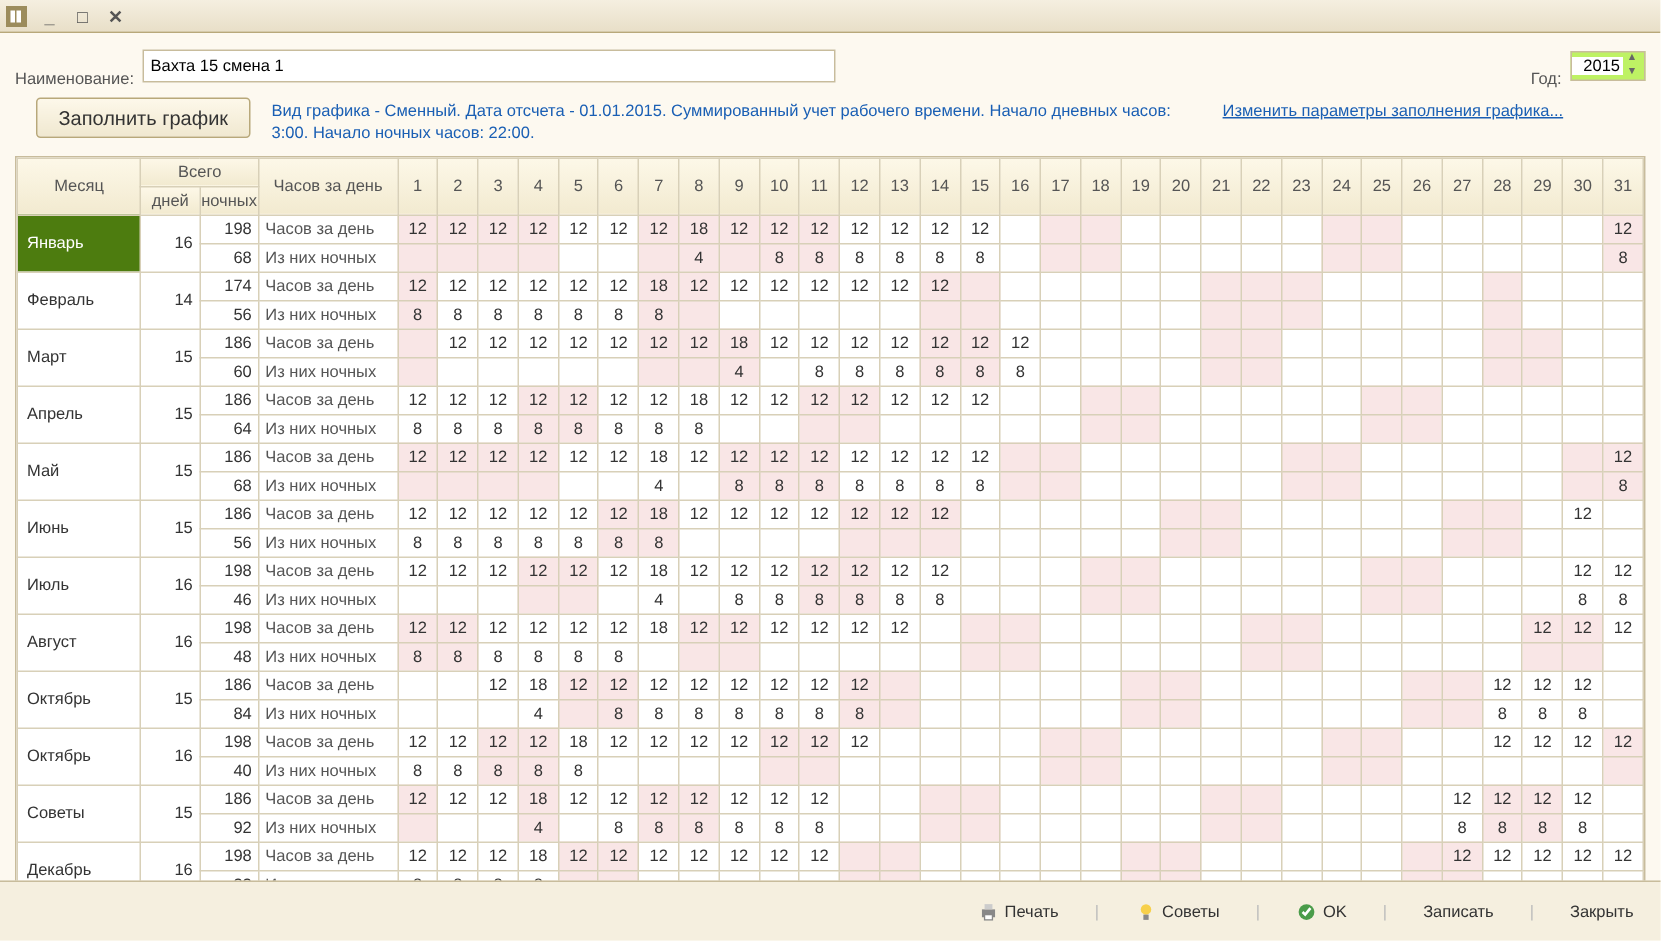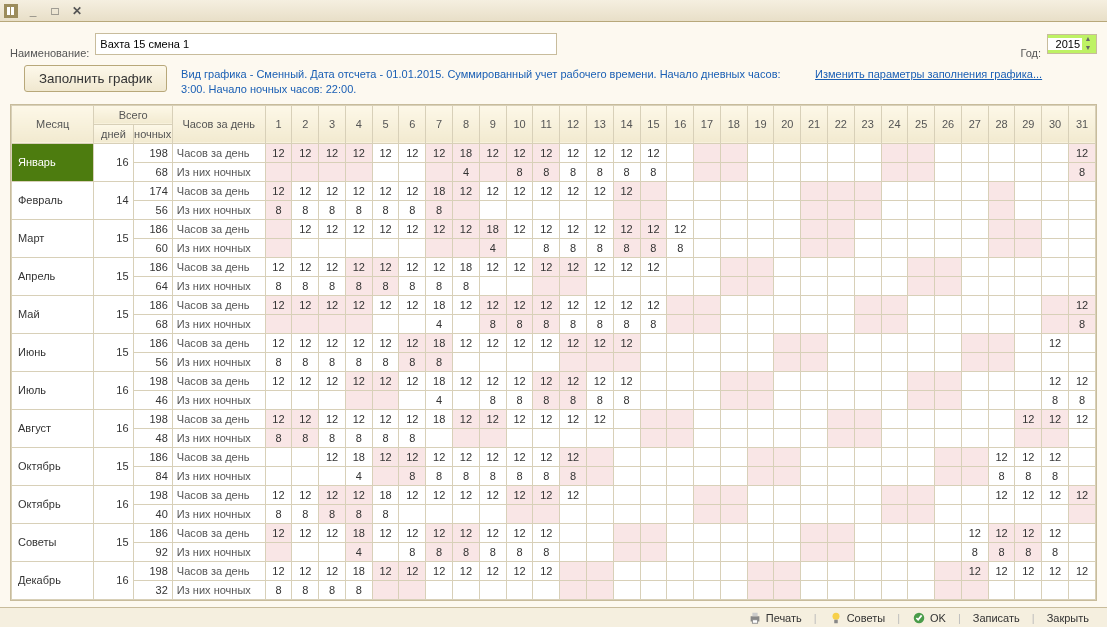--- a/index.html
+++ b/index.html
@@ -32,7 +32,7 @@
 td.total { width: 38px; text-align: right; padding-right: 4px; }
 .selected-month { background: #4d7c0f; color: #fff; }
 .pink { background: #f9e6e6; }
-.footer { position: absolute; bottom: 0; left: 0; right: 0; height: 20px; background: #f5efdf; border-top: 1px solid #c8bc9c; display: flex; align-items: center; justify-content: flex-end; padding: 0 10px; gap: 4px; }
+.footer { position: absolute; bottom: 0; left: 0; right: 0; height: 40px; background: #f5efdf; border-top: 1px solid #c8bc9c; display: flex; align-items: center; justify-content: flex-end; padding: 0 10px; gap: 16px; }
 .footer-btn { display: flex; align-items: center; gap: 4px; padding: 3px 8px; cursor: pointer; color: #333; }
 .footer-btn.ok { font-weight: normal; }
 .footer-icon { width: 14px; height: 14px; }

